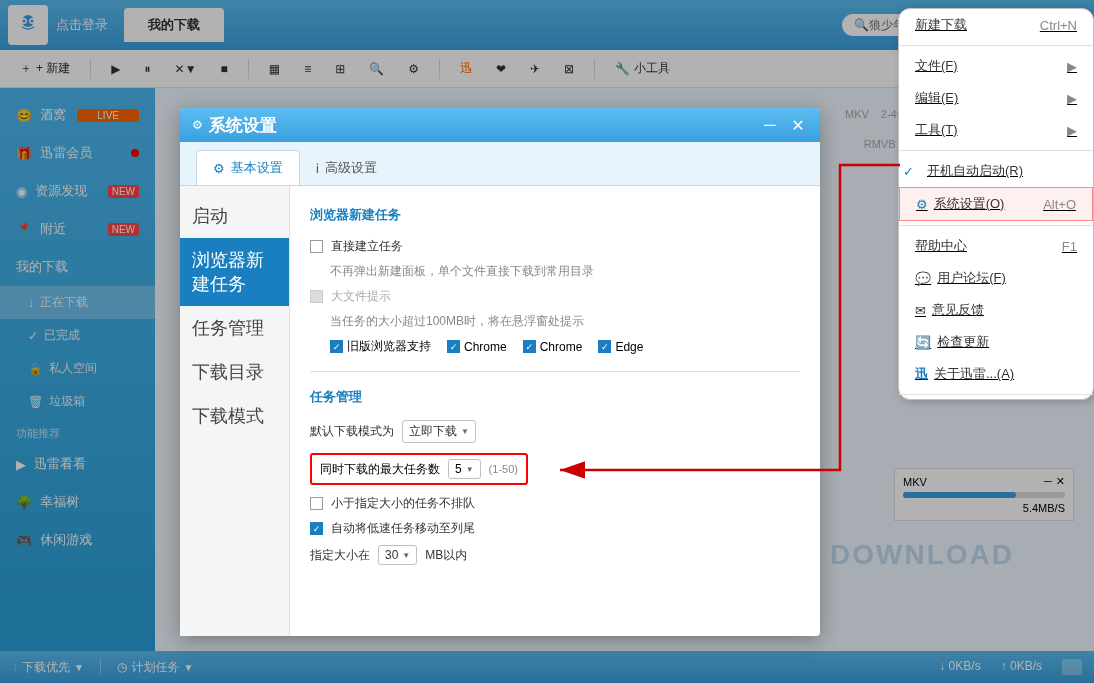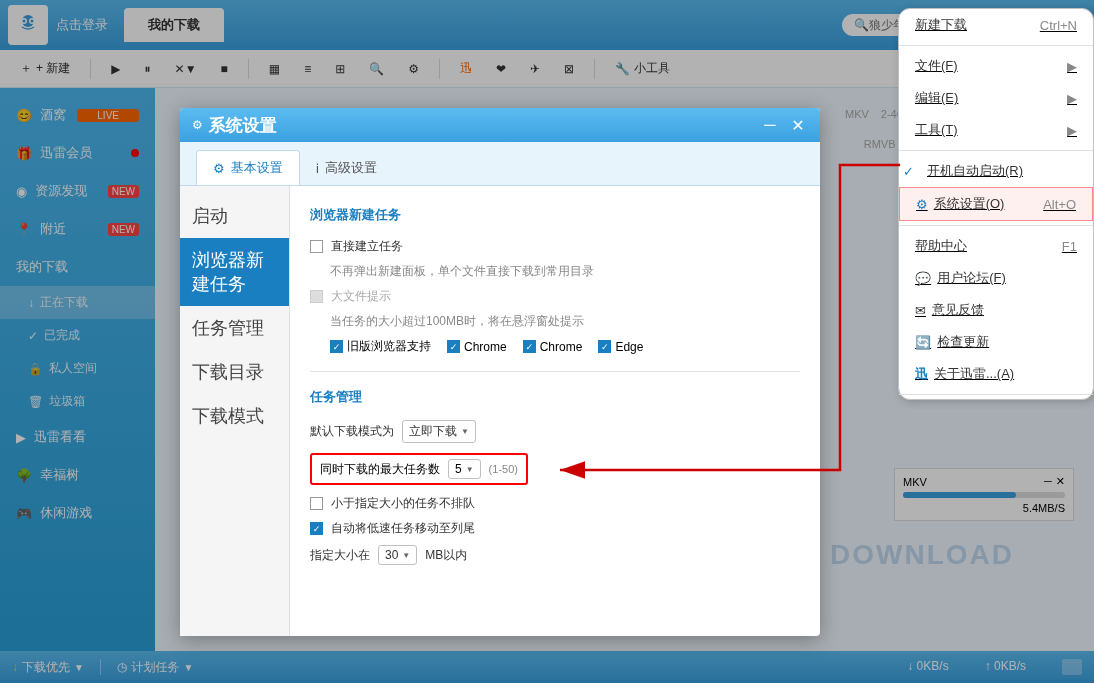--- a/index.html
+++ b/index.html
@@ -200,6 +200,7 @@
         <span>🗑</span>
         <span>垃圾箱</span>
       </div>
+      <div class="sidebar-section-title">功能推荐</div>
       <div class="sidebar-item">
         <span>▶</span>
         <span>迅雷看看</span>

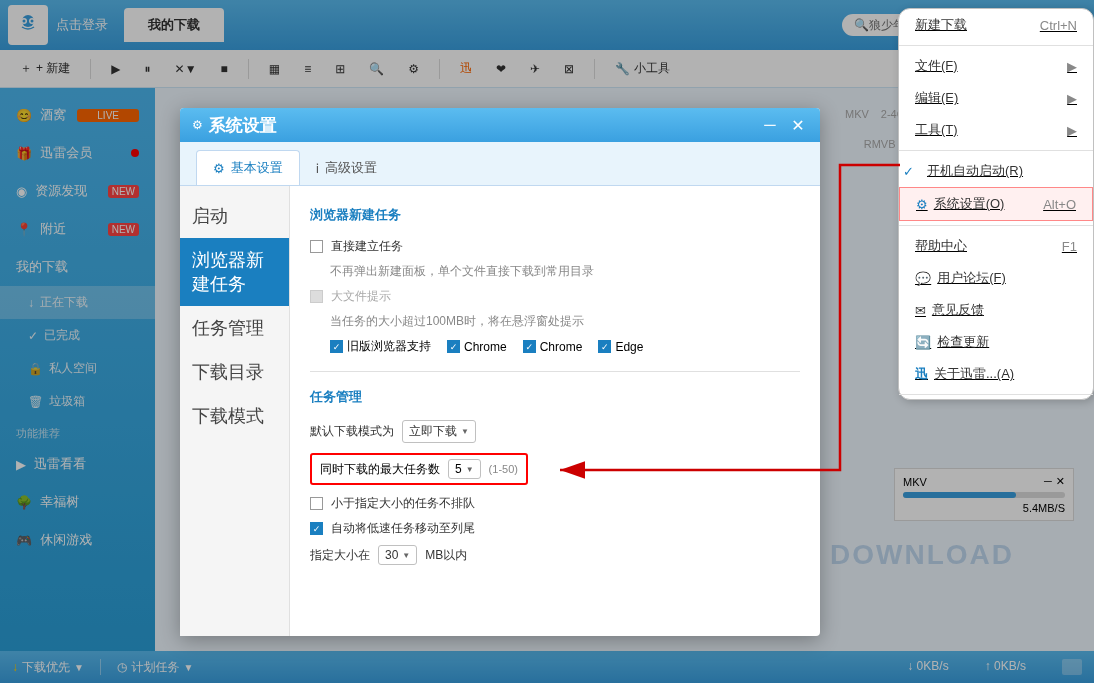--- a/index.html
+++ b/index.html
@@ -263,7 +263,7 @@
       <span style="color:#fff;">计划任务</span>
       <span style="color:#fff;font-size:10px;">▼</span>
     </div>
-    <div style="margin-left:auto;display:flex;gap:36px;">
+    <div style="margin-left:auto;display:flex;gap:20px;">
       <span style="color:#fff;">↓ 0KB/s</span>
       <span style="color:#fff;">↑ 0KB/s</span>
       <div style="width:20px;height:16px;background:rgba(255,255,255,0.3);border-radius:2px;"></div>

